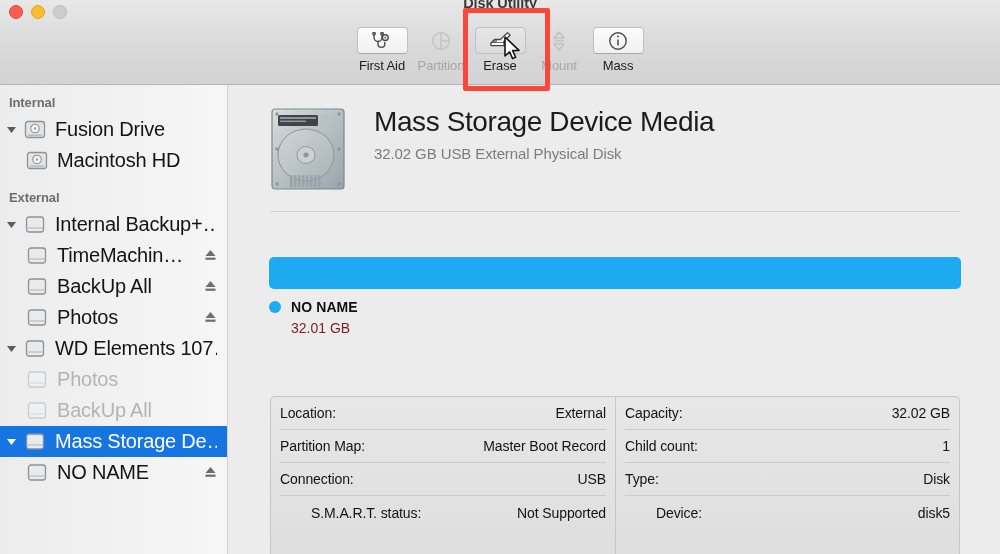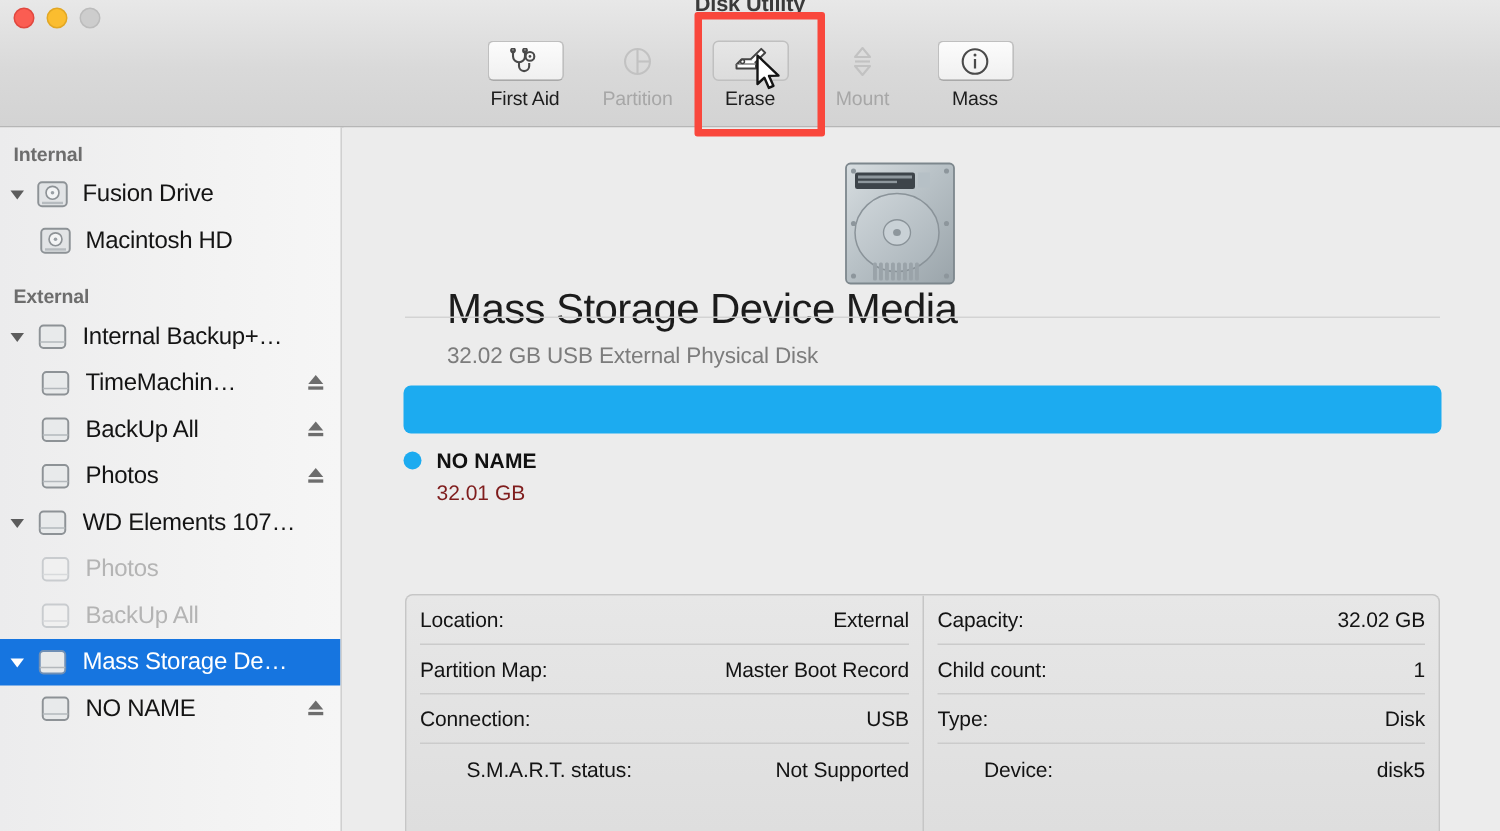--- a/index.html
+++ b/index.html
@@ -58,7 +58,7 @@
     width: 1000px;
     display: flex;
     justify-content: center;
-    gap: 24px;
+    gap: 8px;
   }
 
   .tb-item {

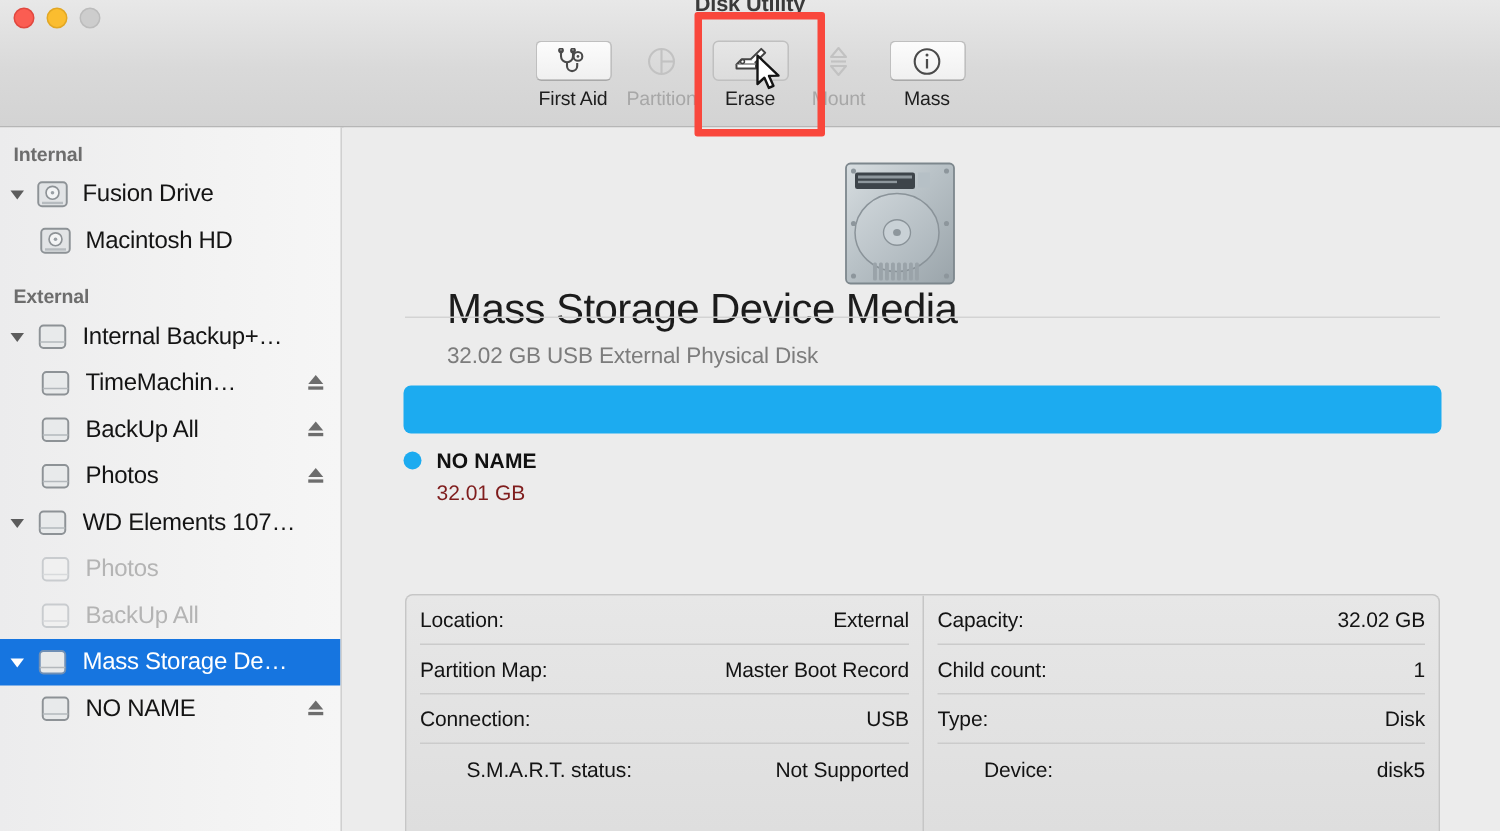--- a/index.html
+++ b/index.html
@@ -155,7 +155,7 @@
     justify-content: center;
   }
   .sb-text {
-    font-size: 16px;
+    font-size: 20px;
     color: #141414;
     margin-left: 7px;
     white-space: nowrap;

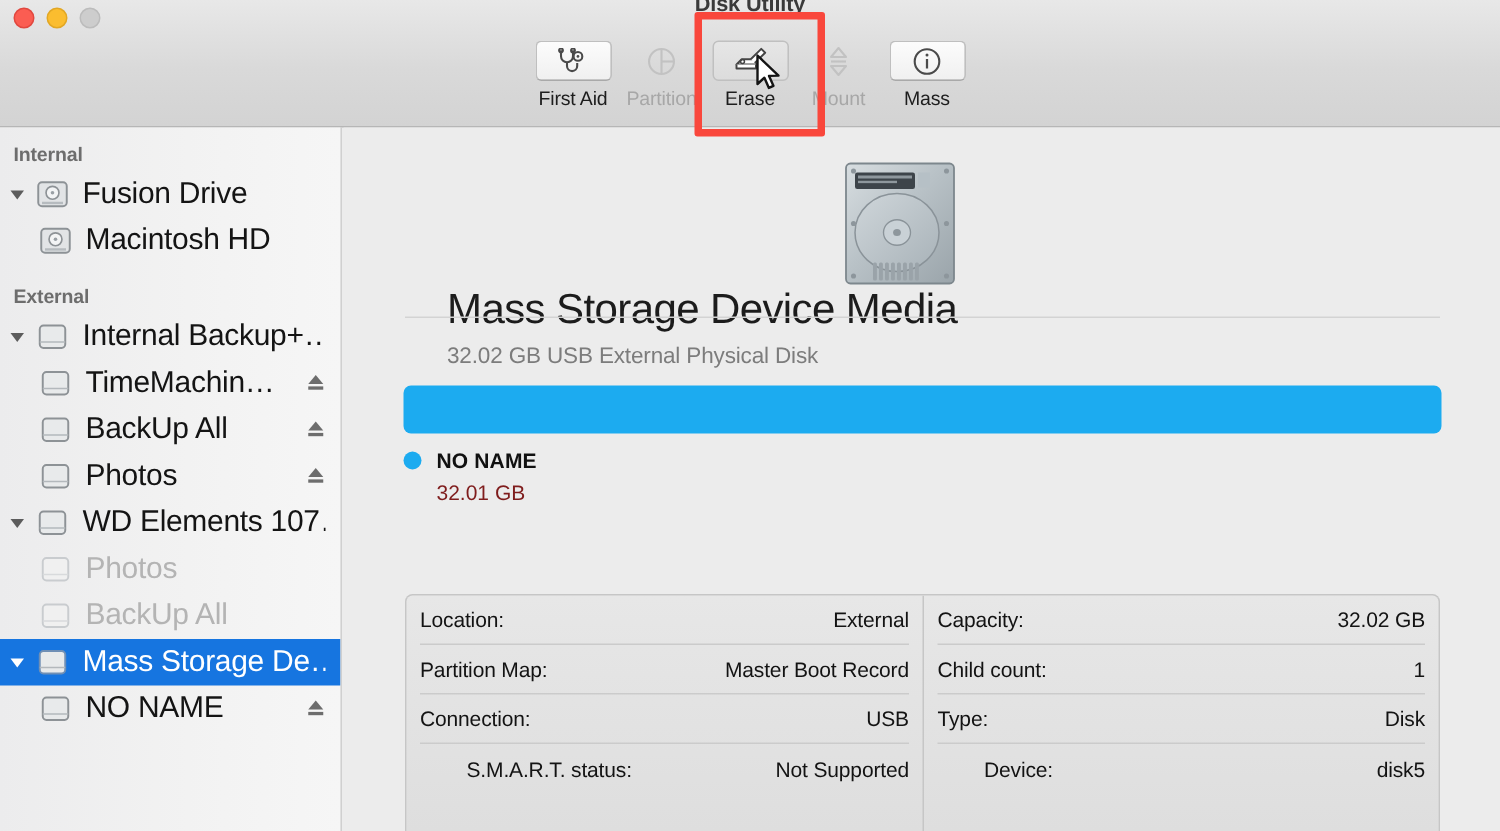--- a/index.html
+++ b/index.html
@@ -189,8 +189,7 @@
     position: absolute;
     left: 41px; top: 22px;
     display: flex;
-    align-items: flex-end;
-    flex-direction: column;
+    align-items: flex-start;
   }
   #disk-header-text { margin-left: 28px; }
   #disk-title {

